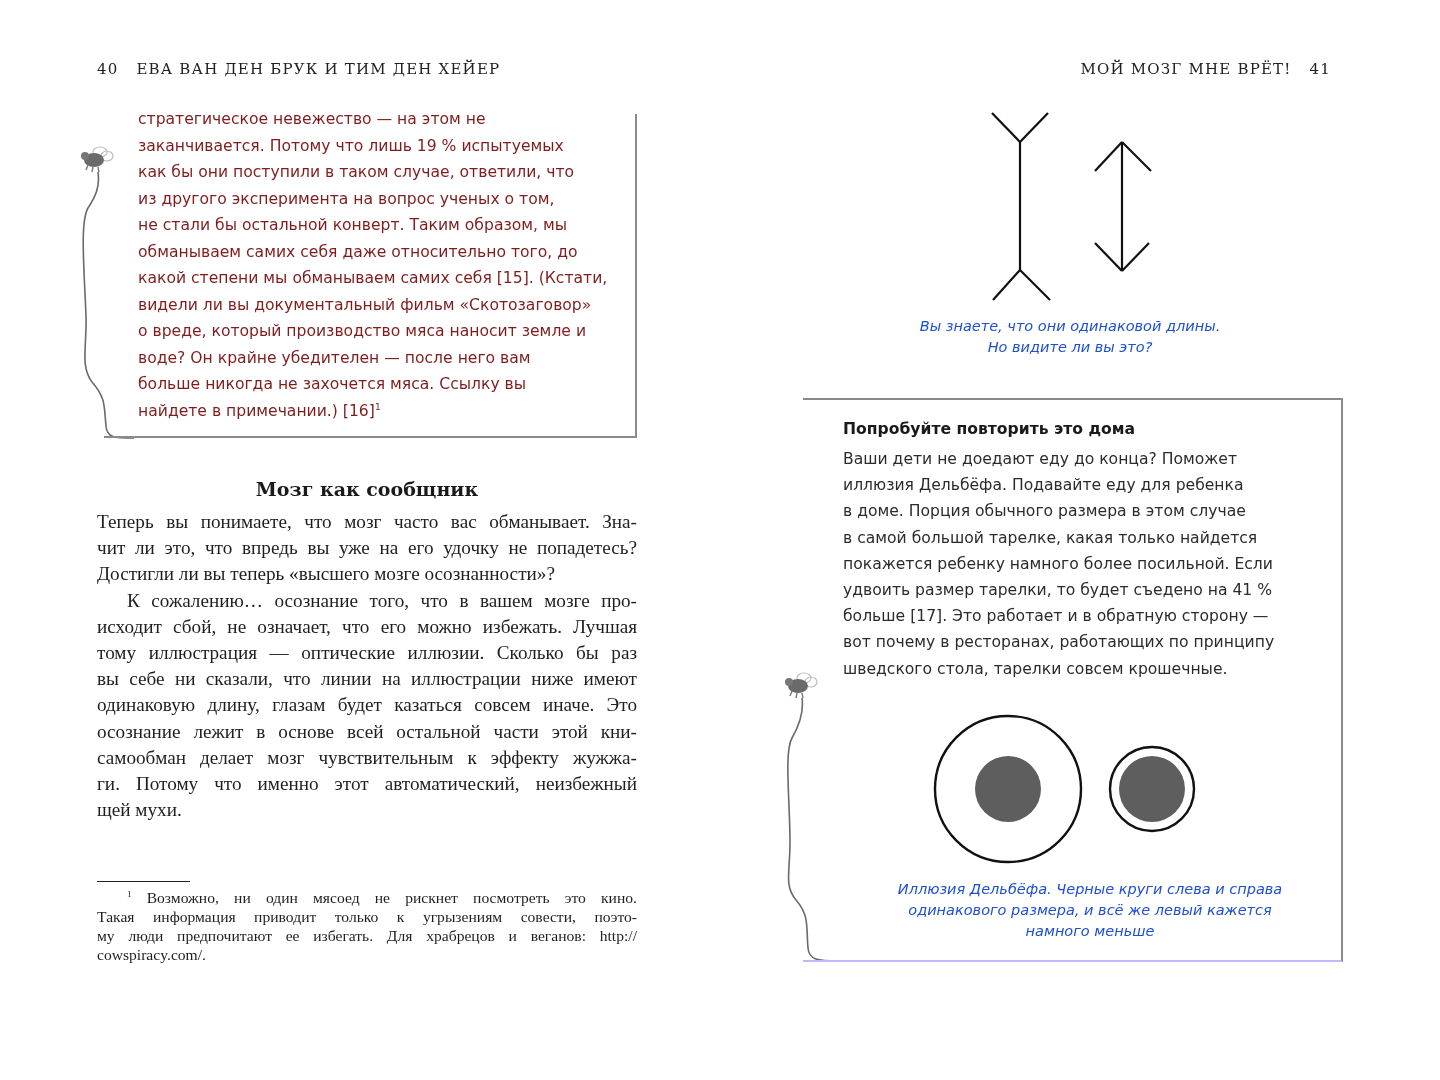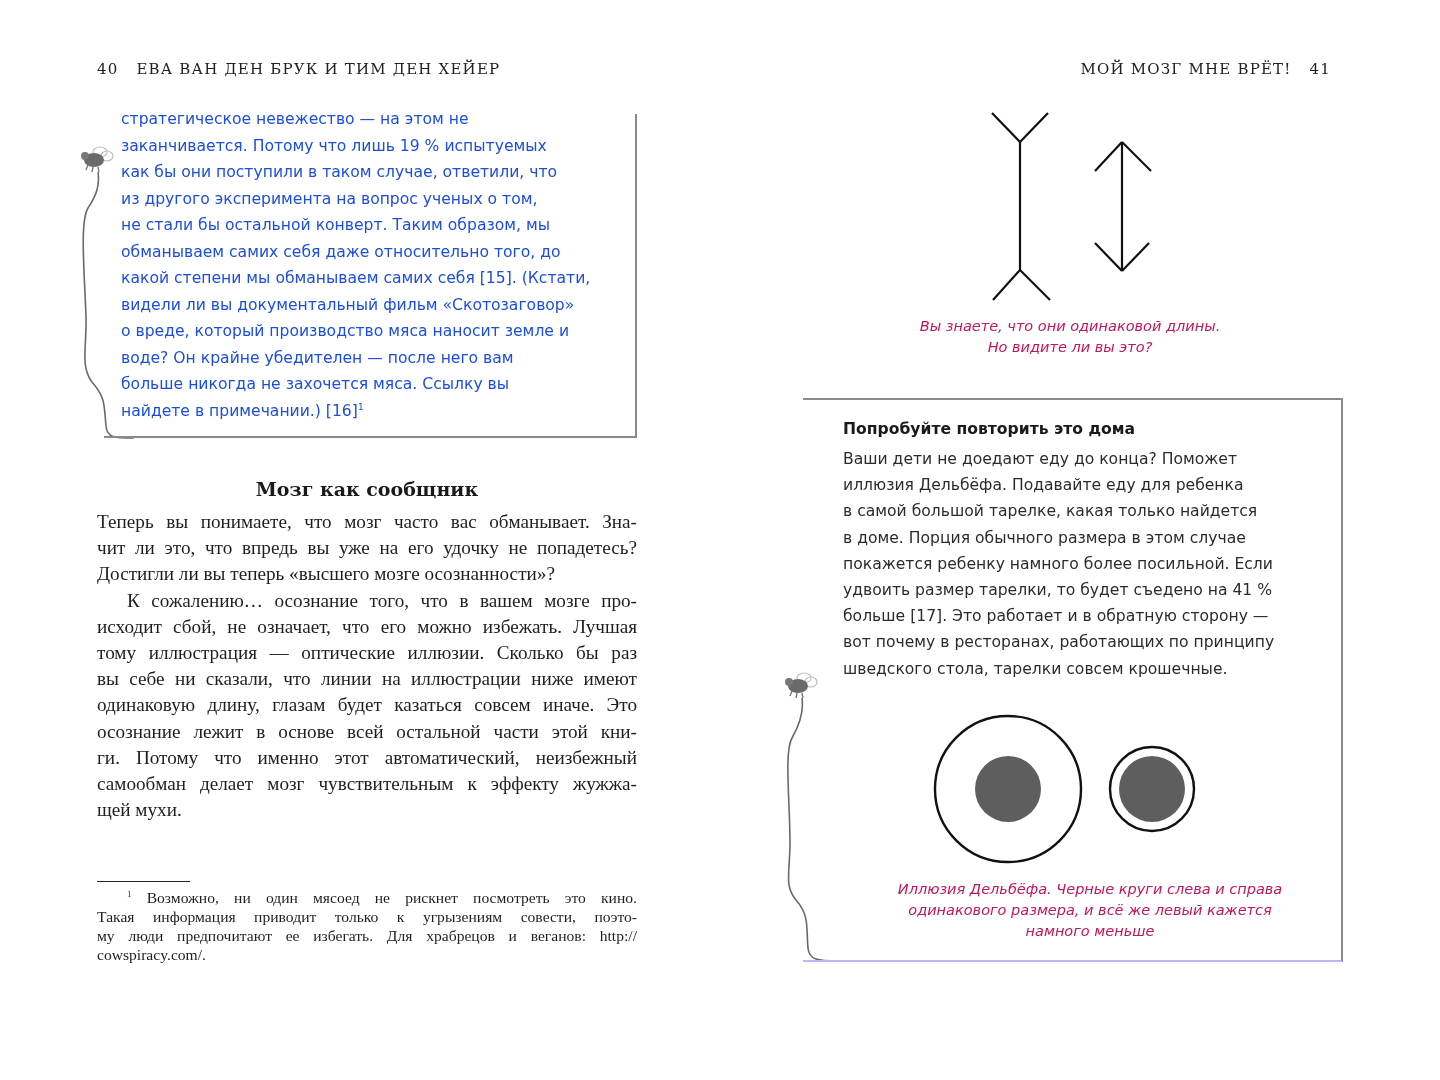--- a/index.html
+++ b/index.html
@@ -26,8 +26,8 @@
       box-sizing: border-box;
     }
     .box-left .box-text {
-      position: absolute; left: 17px; top: -8px; width: 480px;
-      font-family: "DejaVu Sans", sans-serif; font-size: 15.6px; line-height: 26.5px; color: #1d4ed8;
+      position: absolute; left: 34px; top: -8px; width: 480px;
+      font-family: "DejaVu Sans", sans-serif; font-size: 15.6px; line-height: 26.5px; color: #7f1d1d;
     }
     .box-left .box-text p { margin: 0; white-space: nowrap; }
     sup.fn { font-size: 9px; vertical-align: super; line-height: 0; }

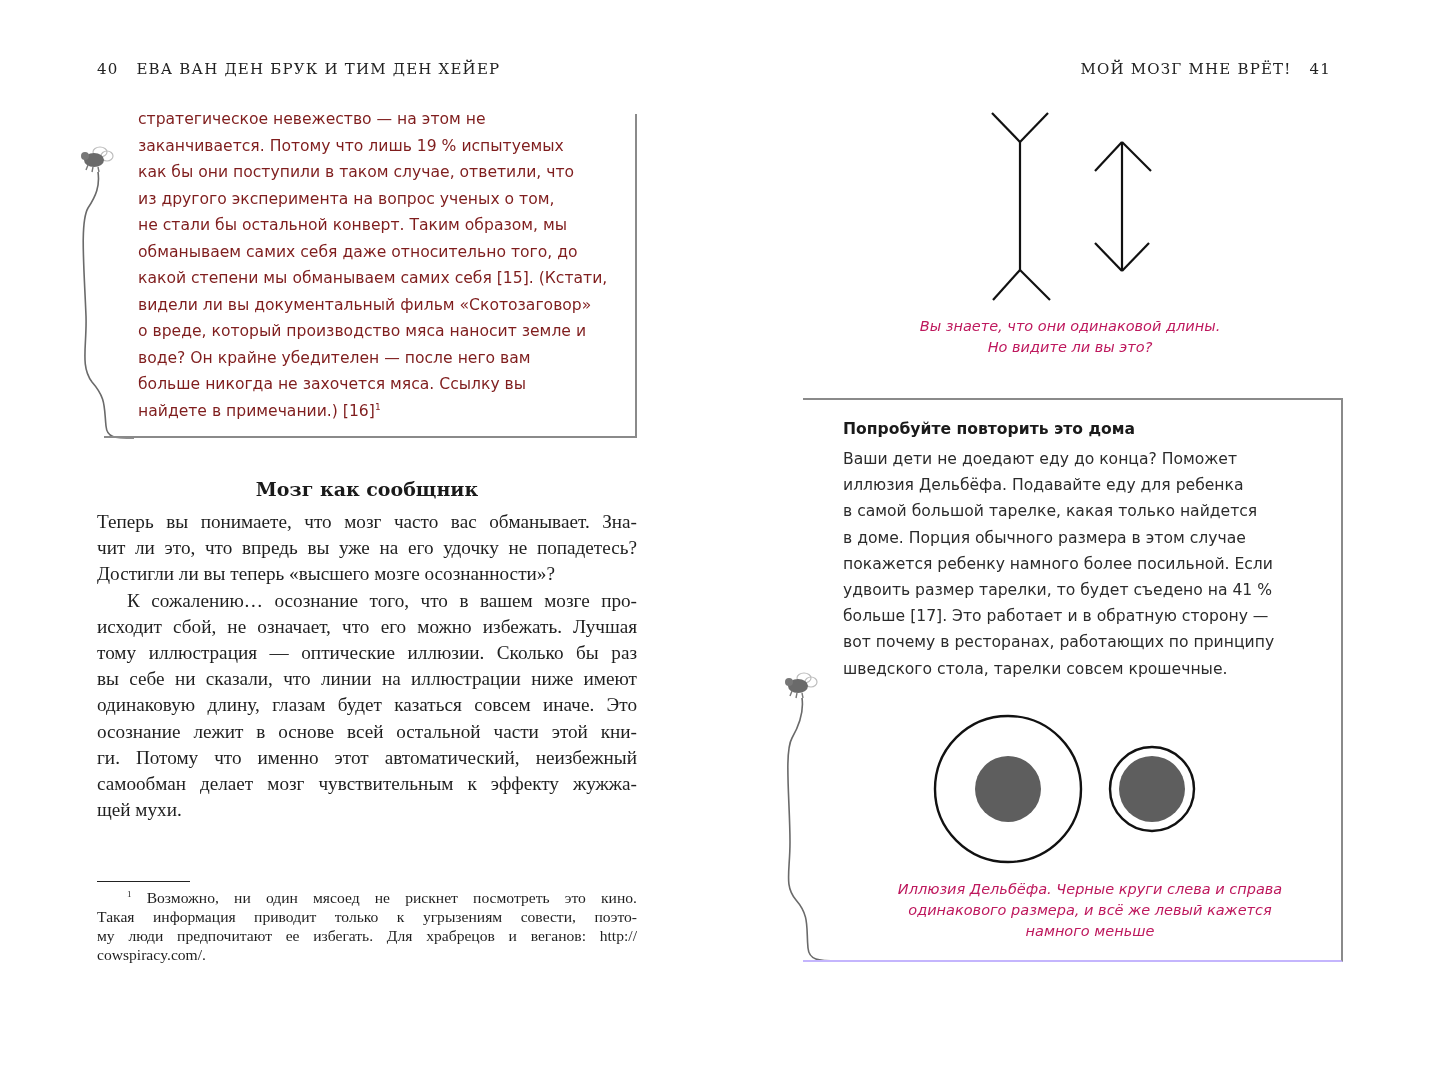--- a/index.html
+++ b/index.html
@@ -59,7 +59,7 @@
     .muller-lyer { position: absolute; left: 260px; top: 100px; }
     .caption {
       position: absolute; font-family: "DejaVu Sans", sans-serif; font-style: italic;
-      font-size: 14.5px; line-height: 21px; color: #be185d; text-align: center;
+      font-size: 14.5px; line-height: 21px; color: #1d4ed8; text-align: center;
     }
     .caption.top { left: 160px; top: 316px; width: 380px; }
     .caption.bottom { left: 110px; top: 879px; width: 520px; }

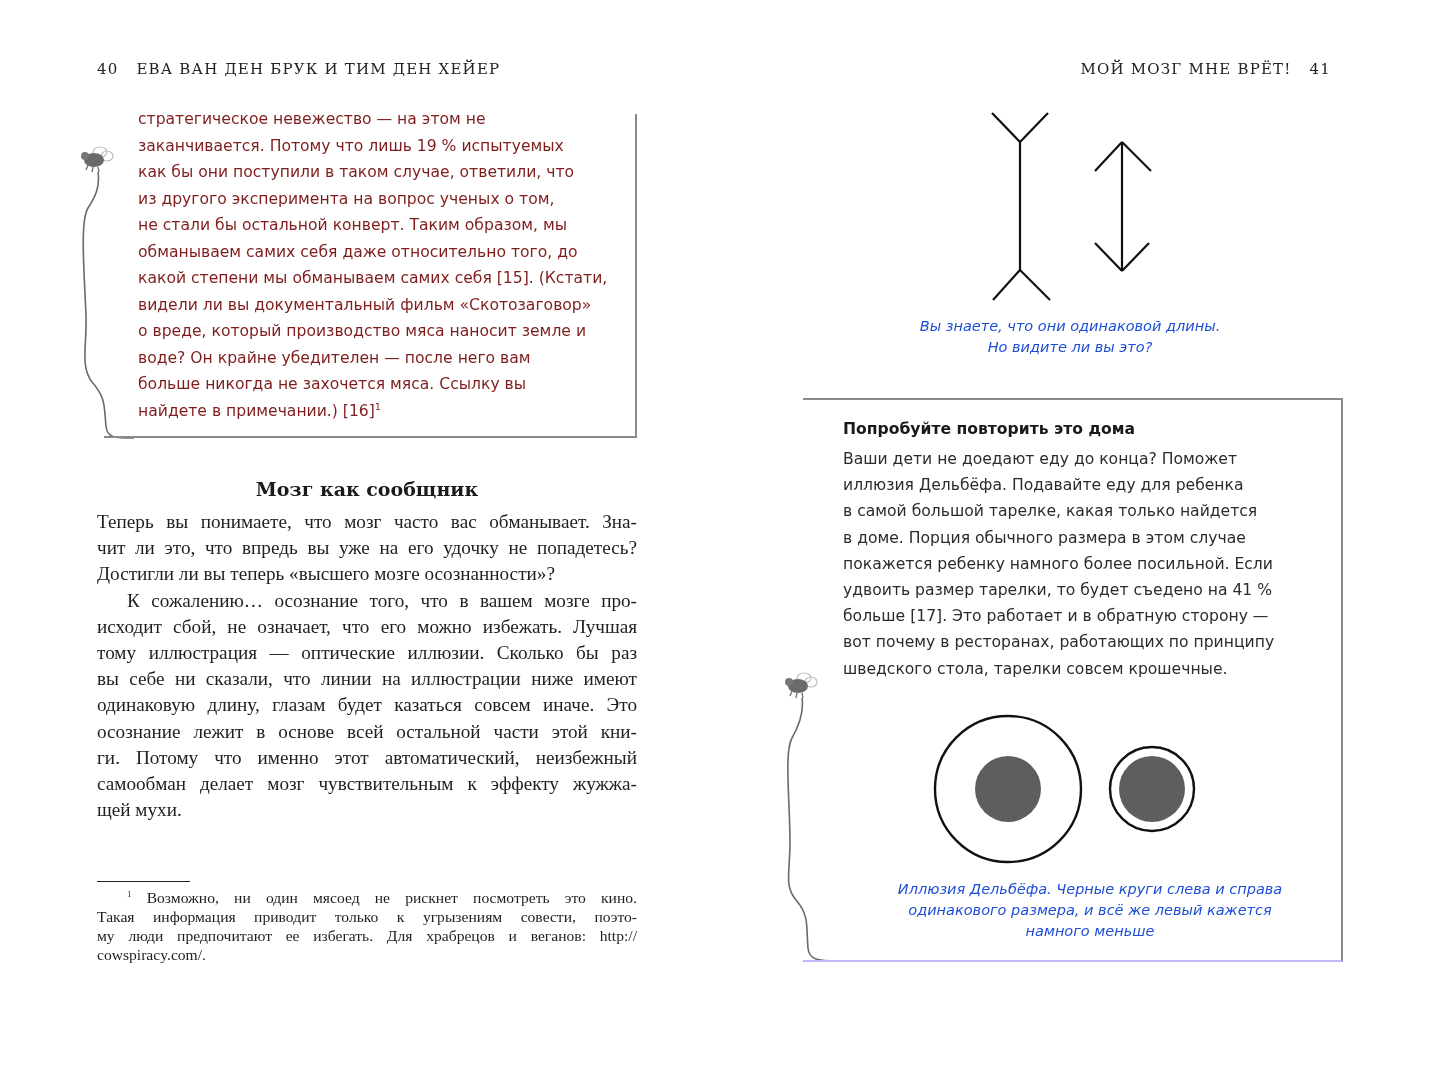--- a/index.html
+++ b/index.html
@@ -185,8 +185,8 @@
     <div class="box-body">
       <p>Ваши дети не доедают еду до конца? Поможет</p>
       <p>иллюзия Дельбёфа. Подавайте еду для ребенка</p>
+      <p>в доме. Порция обычного размера в этом случае</p>
       <p>в самой большой тарелке, какая только найдется</p>
-      <p>в доме. Порция обычного размера в этом случае</p>
       <p>покажется ребенку намного более посильной. Если</p>
       <p>удвоить размер тарелки, то будет съедено на 41 %</p>
       <p>больше [17]. Это работает и в обратную сторону —</p>

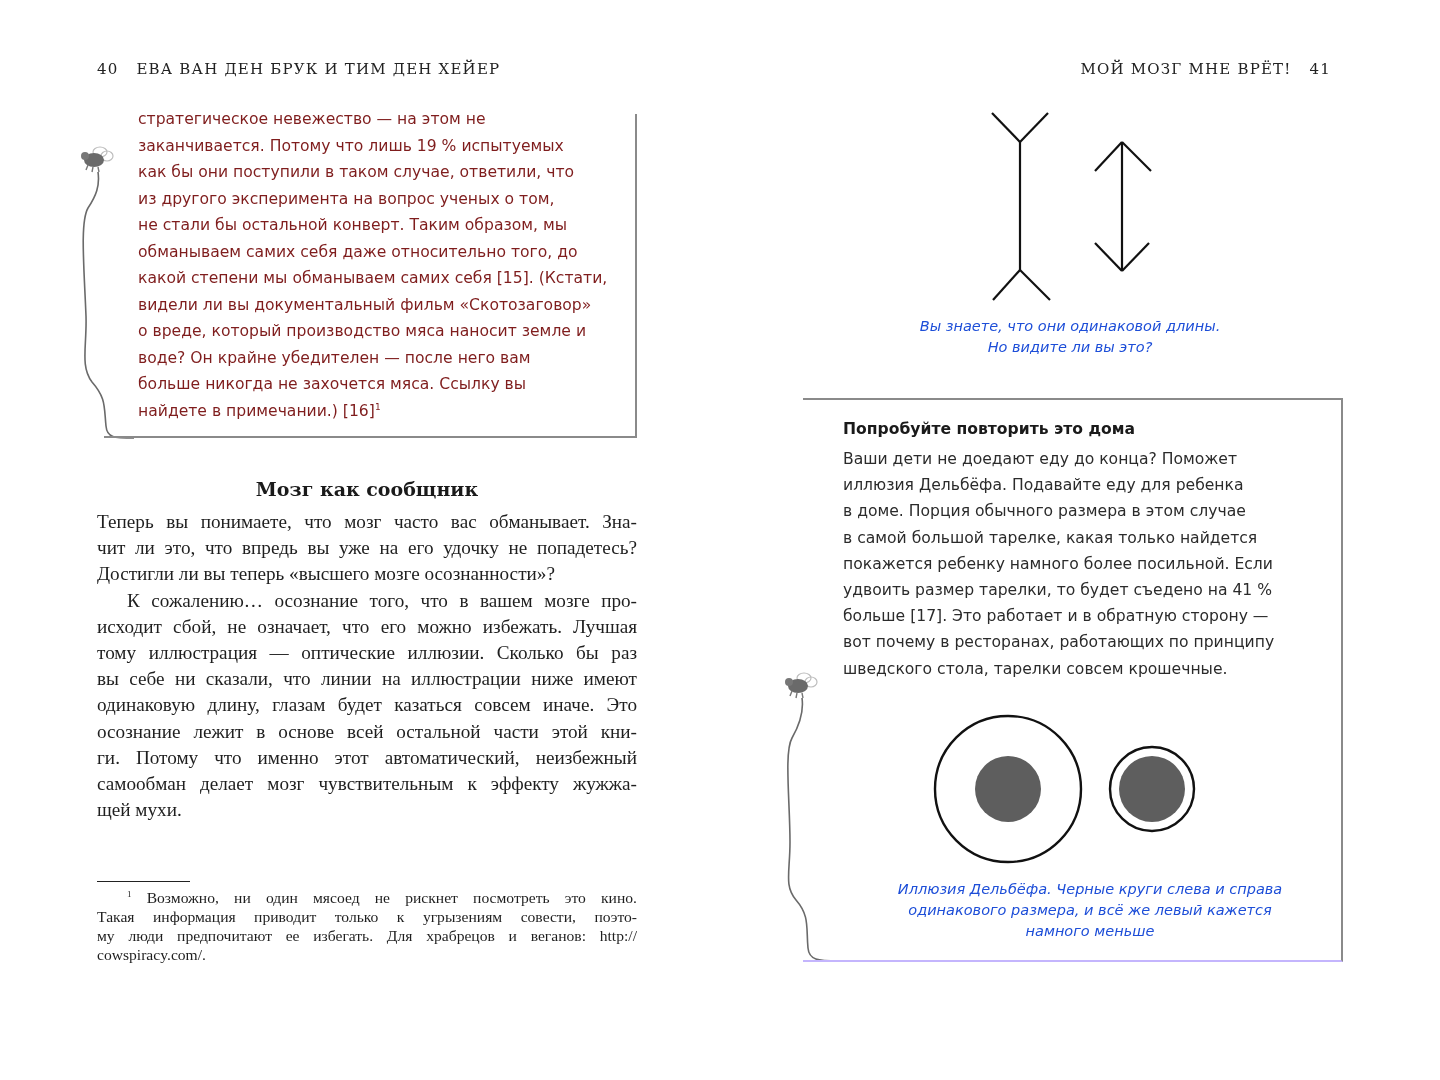--- a/index.html
+++ b/index.html
@@ -129,8 +129,8 @@
     <p>вы себе ни сказали, что линии на иллюстрации ниже имеют</p>
     <p>одинаковую длину, глазам будет казаться совсем иначе. Это</p>
     <p>осознание лежит в основе всей остальной части этой кни-</p>
+    <p>самообман делает мозг чувствительным к эффекту жужжа-</p>
     <p>ги. Потому что именно этот автоматический, неизбежный</p>
-    <p>самообман делает мозг чувствительным к эффекту жужжа-</p>
     <p class="last">щей мухи.</p>
   </div>
 

